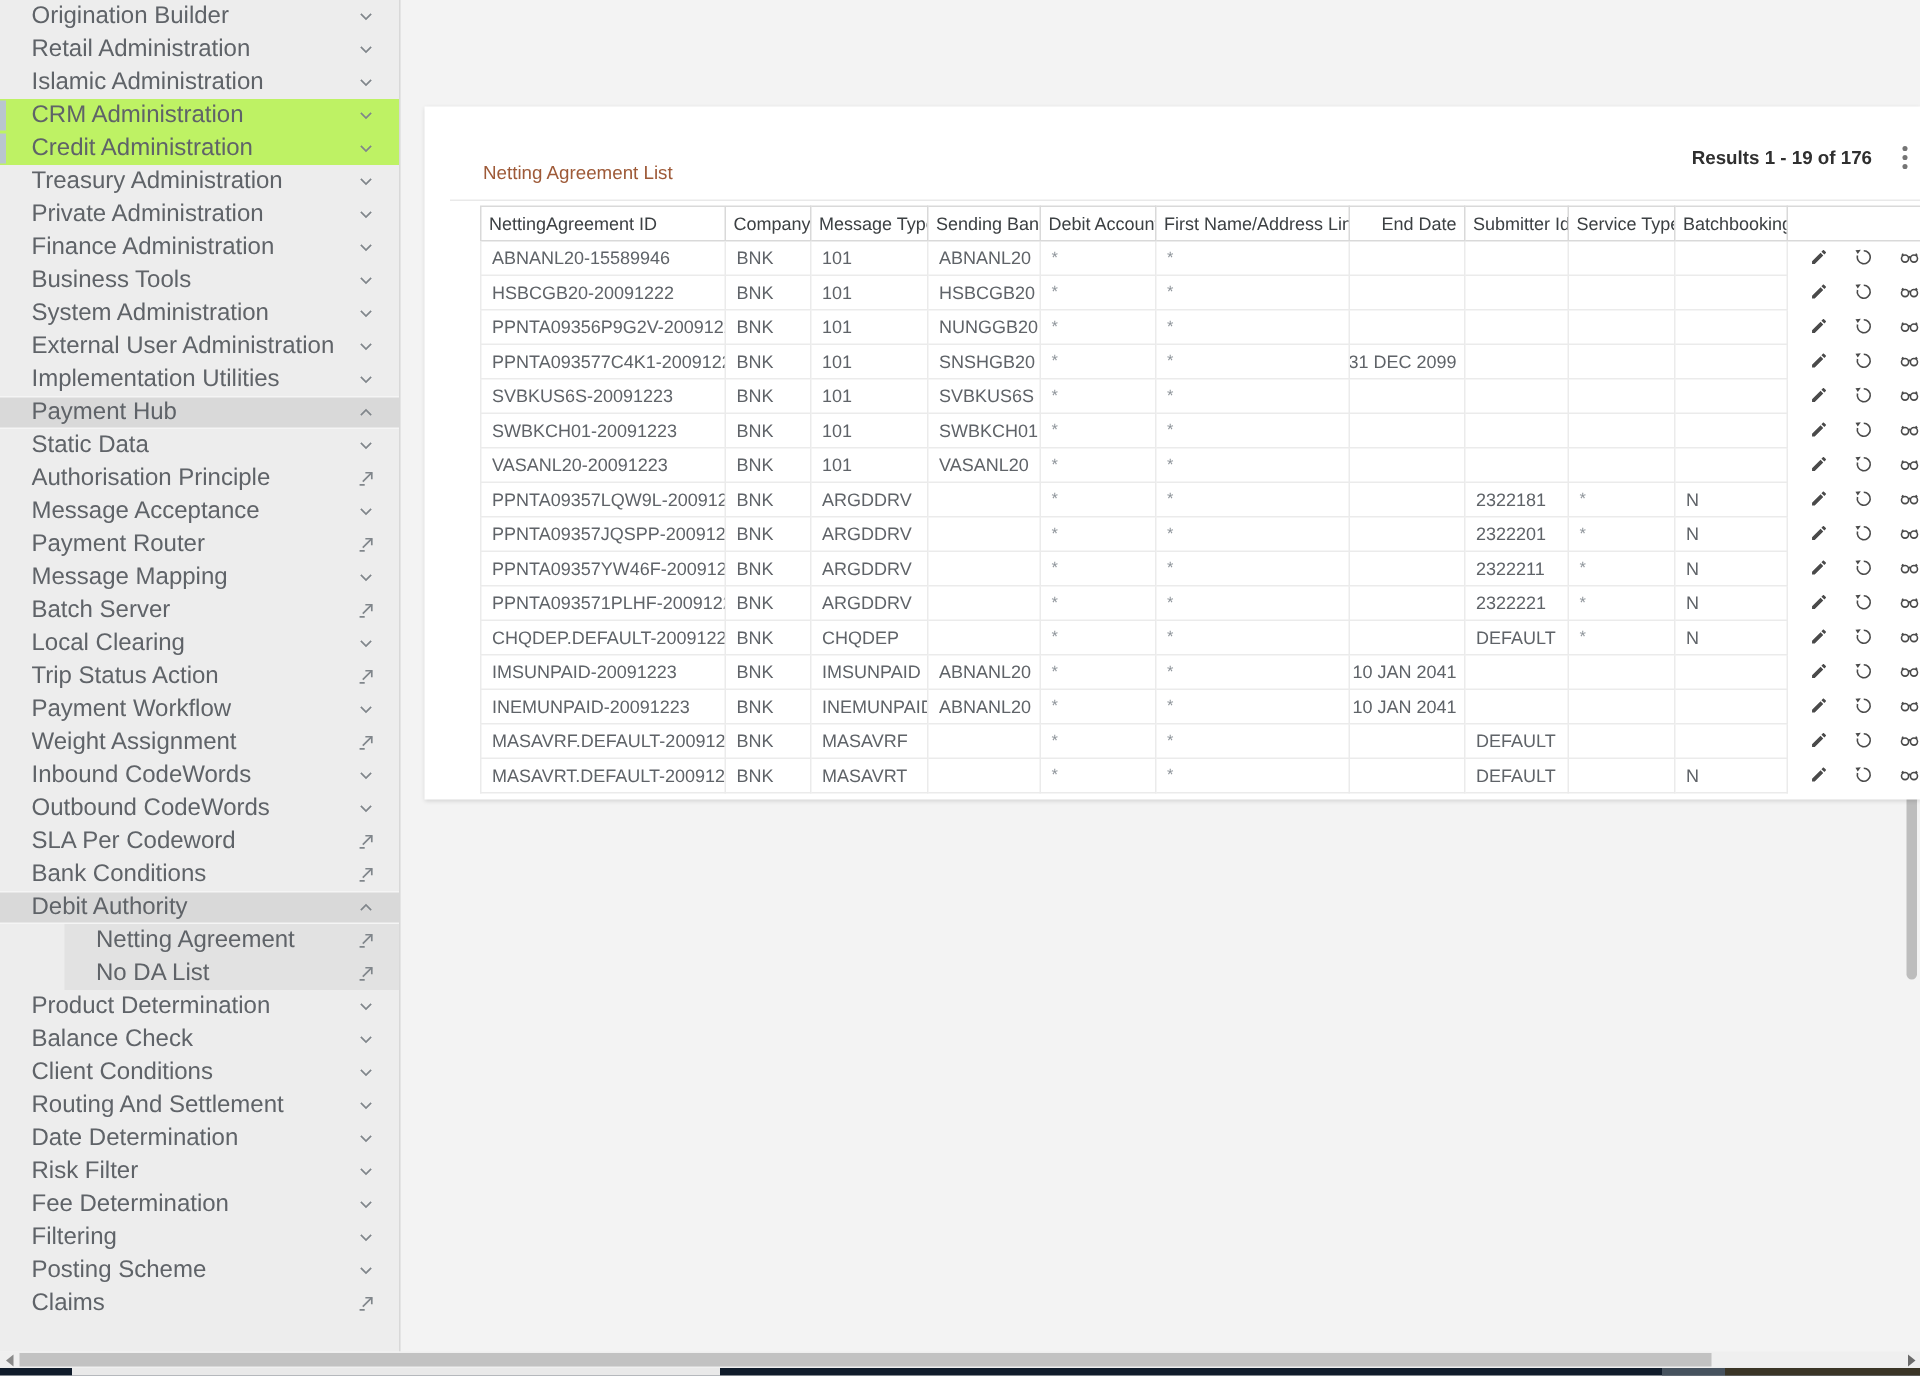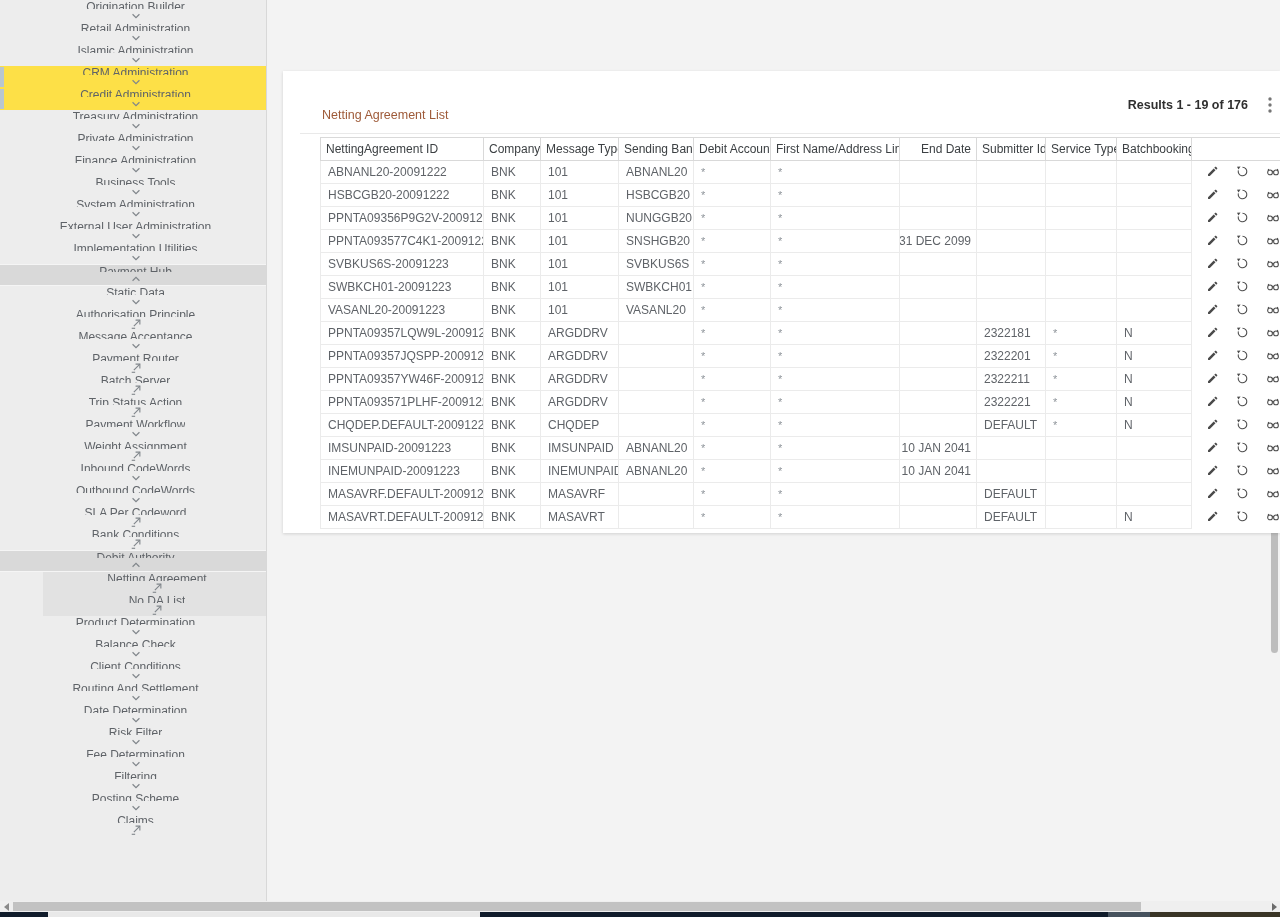--- a/index.html
+++ b/index.html
@@ -16,9 +16,8 @@
   }
   .sb-item{
     position:relative;height:22px;display:flex;align-items:center;
-    padding:0 16px 0 21px;box-sizing:border-box;color:#5f6368;font-size:12px;cursor:pointer;
+    padding:0 16px 0 21px;box-sizing:border-box;color:#5f6368;font-size:16px;cursor:pointer;
     white-space:nowrap;
-    flex-direction:column;
   }
   .sb-item .sb-label{flex:1;overflow:hidden;text-overflow:ellipsis;}
   .sb-item .sb-icon{width:13px;height:13px;display:flex;align-items:center;justify-content:center;flex:none;}

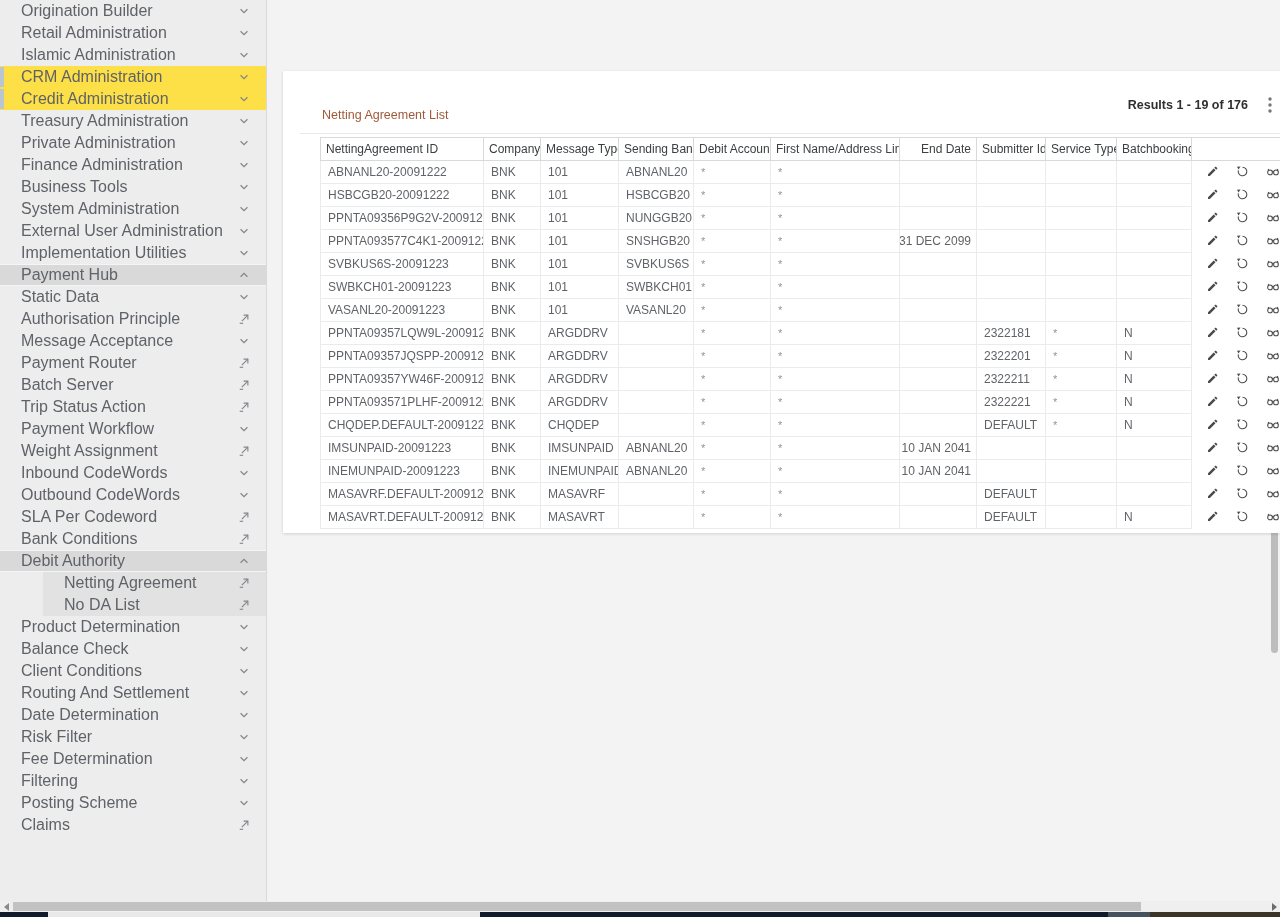--- a/index.html
+++ b/index.html
@@ -23,7 +23,7 @@
   .sb-item .sb-icon{width:13px;height:13px;display:flex;align-items:center;justify-content:center;flex:none;}
   .sb-item.selected{background:#d9d9d9;border-top:1px solid #f5f5f5;border-bottom:1px solid #f5f5f5;}
   .sb-item.child-selected{background:#e2e2e2;margin-left:43px;}
-  .sb-item.accent{background:#fde047;}
+  .sb-item.accent{background:#bef264;}
   .sb-item.accent::before{
     content:'';position:absolute;left:0;top:1px;bottom:1px;width:4px;background:#b9c6cf;
   }

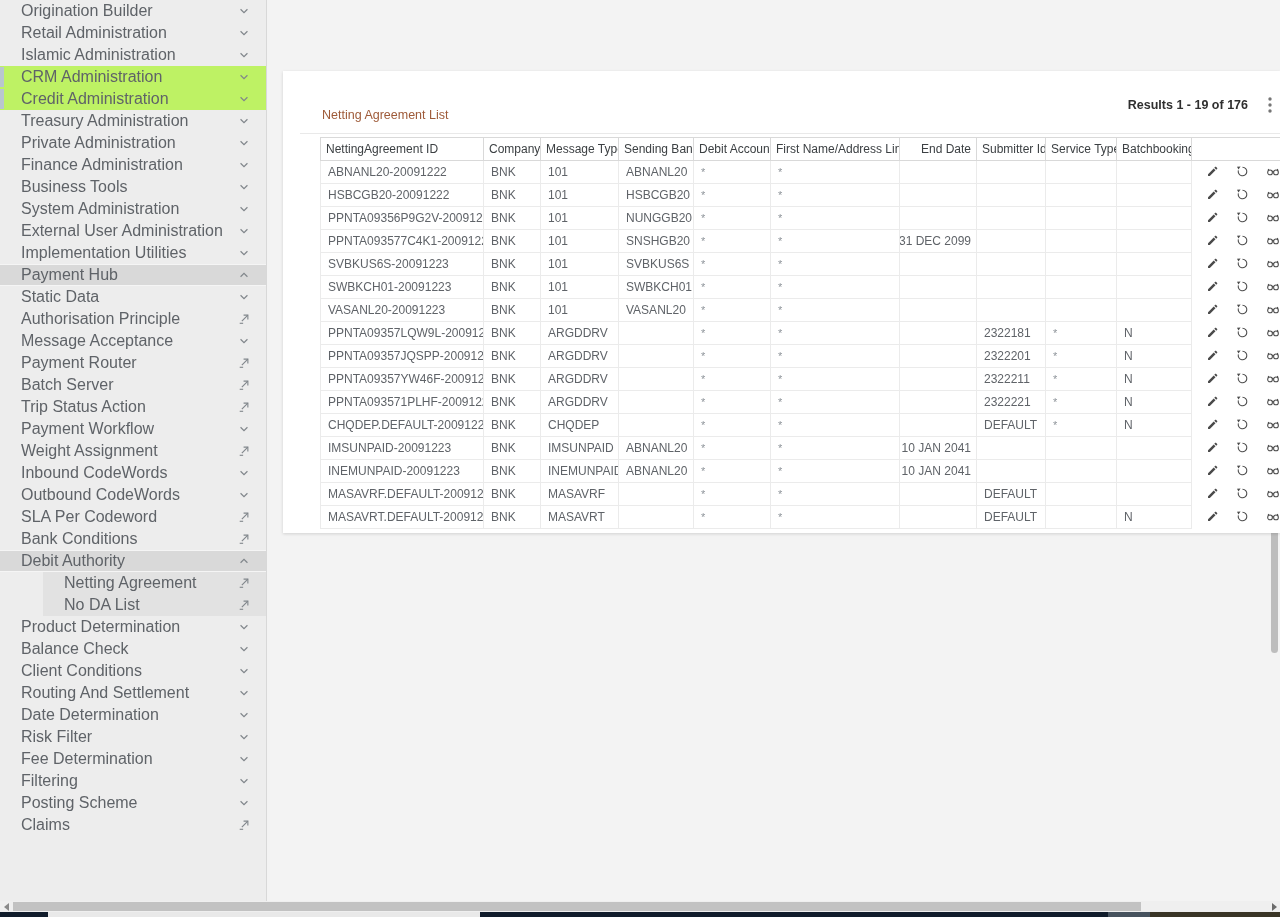--- a/index.html
+++ b/index.html
@@ -462,7 +462,7 @@
       </div>
     <div class="tbody">
         <div class="trow">
-          <div class="td c0">ABNANL20-20091222</div>
+          <div class="td c0">ABNANL20-15589946</div>
           <div class="td c1">BNK</div>
           <div class="td c2">101</div>
           <div class="td c3">ABNANL20</div>

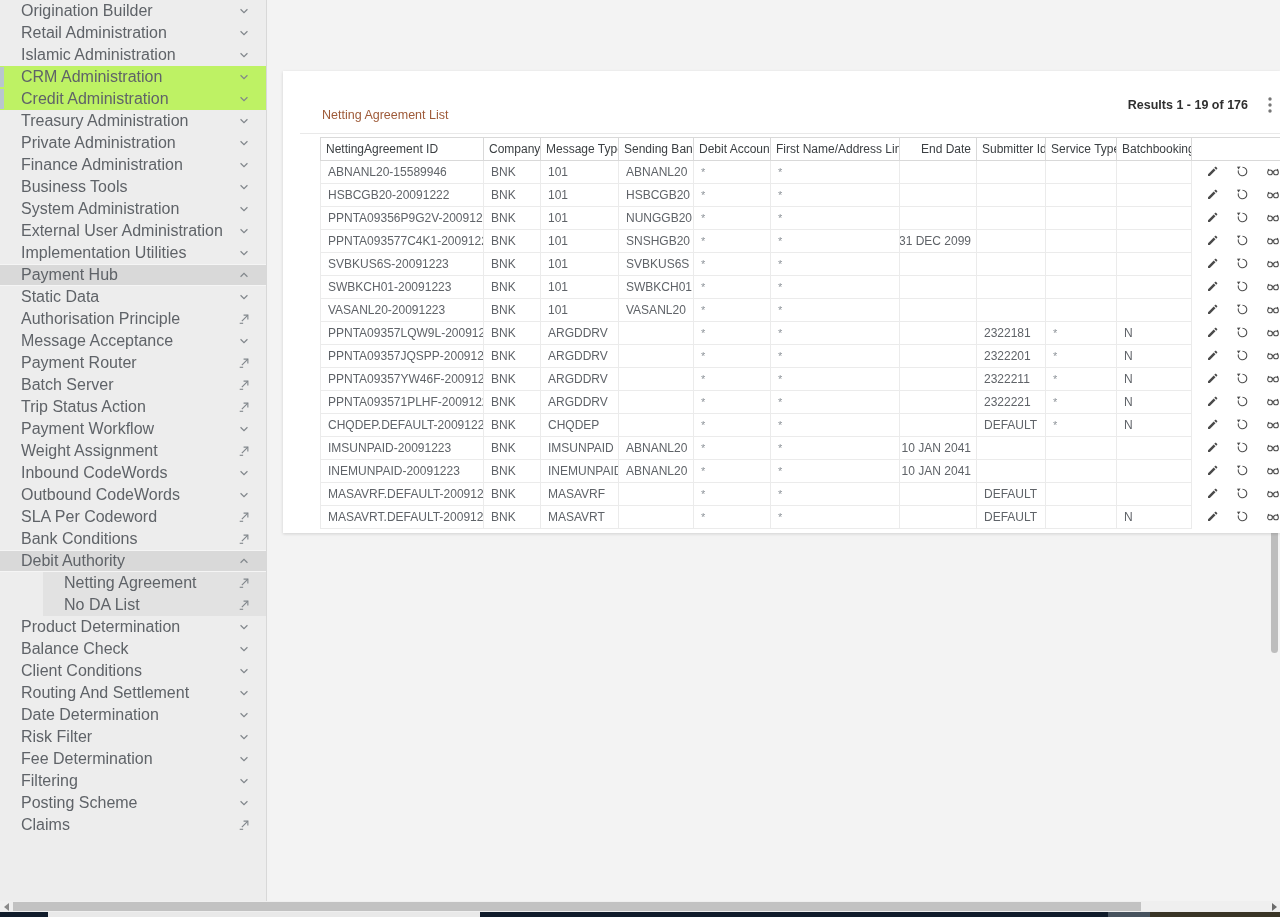--- a/index.html
+++ b/index.html
@@ -229,6 +229,14 @@
       </span>
     </div>
     <div class="sb-item">
+      <span class="sb-label">Message Mapping</span>
+      <span class="sb-icon">
+        <svg viewBox="0 0 14 14" width="12" height="12">
+          <path d="M3 5l4 4 4-4" fill="none" stroke="#80868b" stroke-width="1.4"></path>
+        </svg>
+      </span>
+    </div>
+    <div class="sb-item">
       <span class="sb-label">Batch Server</span>
       <span class="sb-icon">
         <svg viewBox="0 0 14 14" width="12" height="12">

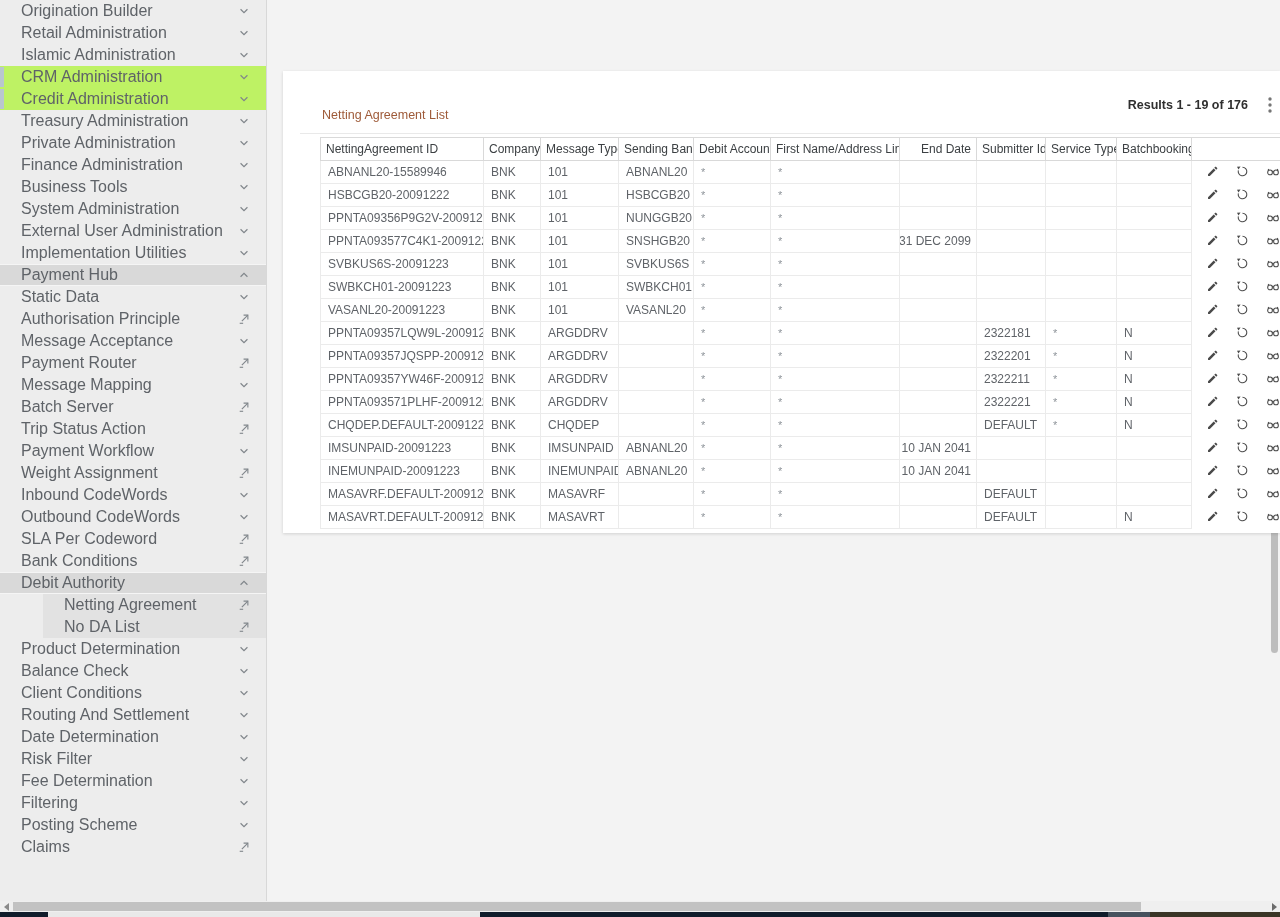--- a/index.html
+++ b/index.html
@@ -249,6 +249,14 @@
       </span>
     </div>
     <div class="sb-item">
+      <span class="sb-label">Local Clearing</span>
+      <span class="sb-icon">
+        <svg viewBox="0 0 14 14" width="12" height="12">
+          <path d="M3 5l4 4 4-4" fill="none" stroke="#80868b" stroke-width="1.4"></path>
+        </svg>
+      </span>
+    </div>
+    <div class="sb-item">
       <span class="sb-label">Trip Status Action</span>
       <span class="sb-icon">
         <svg viewBox="0 0 14 14" width="12" height="12">

